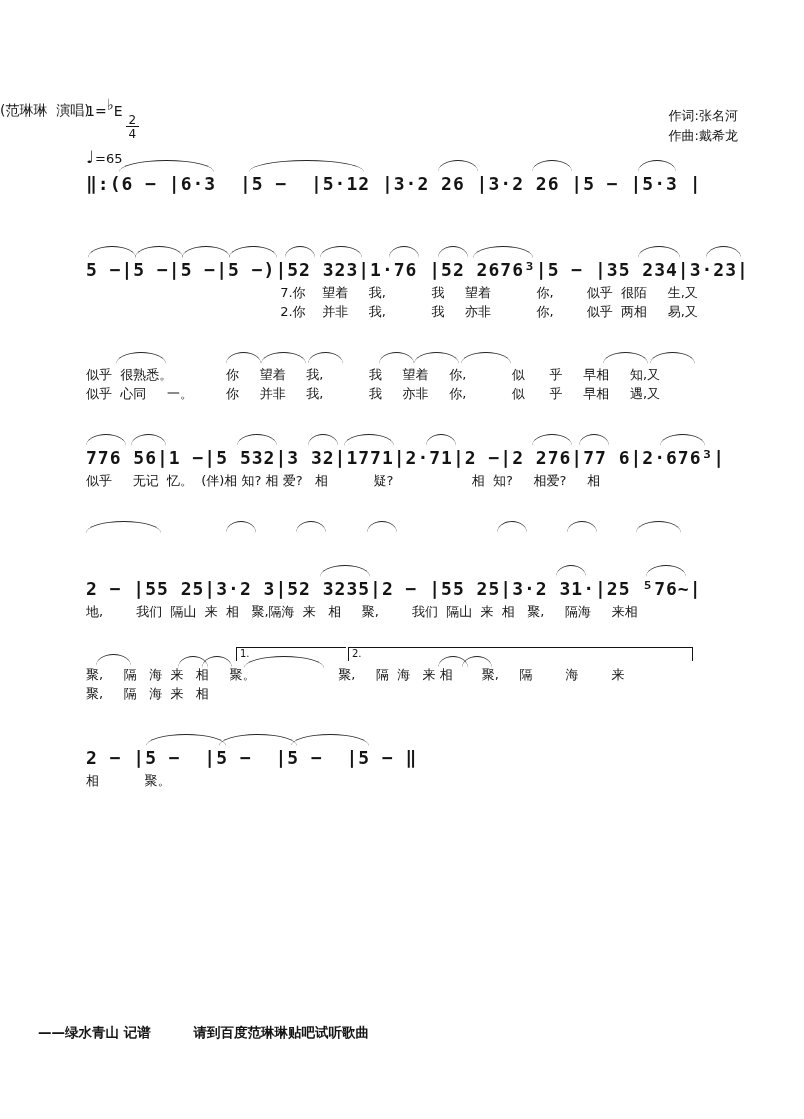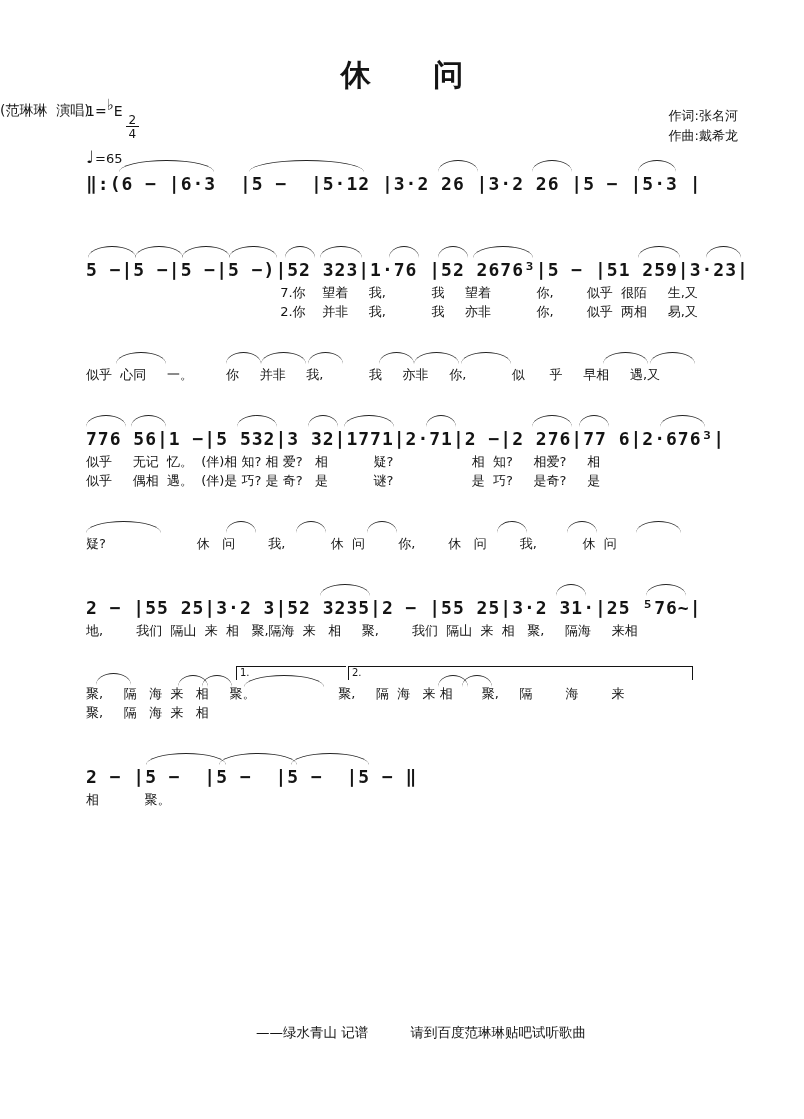--- a/index.html
+++ b/index.html
@@ -41,7 +41,6 @@
 
 <div class="page">
 
-  <div class="title">休      问</div>
   <div class="subtitle">(范琳琳  演唱)</div>
 
   <div class="credits">

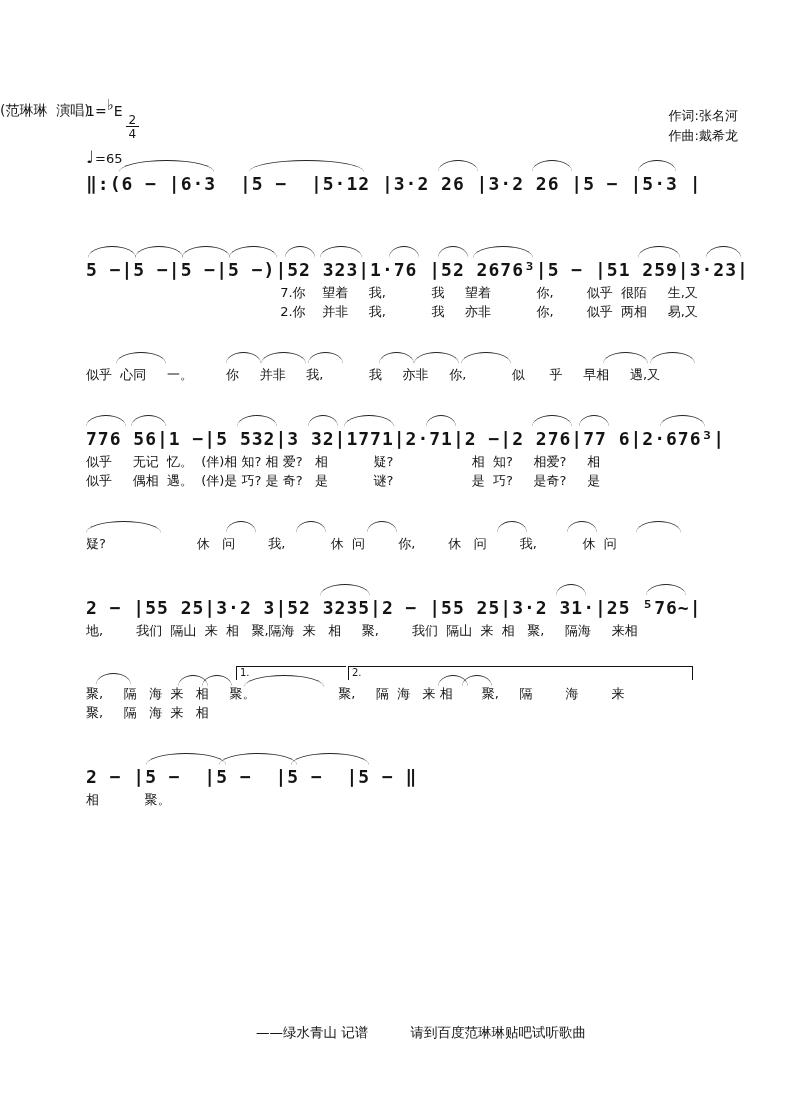--- a/index.html
+++ b/index.html
@@ -81,7 +81,7 @@
         <i style="left:387px;width:60px"></i><i style="left:552px;width:42px"></i>
         <i style="left:620px;width:35px"></i>
       </span>
-      <div class="notation">5 −|5 −|5 −|5 −)|52 323|1·76 |52 2676³|5 − |51 259|3·23|</div>
+      <div class="notation">5 −|5 −|5 −|5 −)|52 323|1·76 |52 2676³|5 − |35 234|3·23|</div>
       <div class="lyric">                                               7.你    望着     我,           我     望着           你,        似乎  很陌     生,又</div>
       <div class="lyric">                                               2.你    并非     我,           我     亦非           你,        似乎  两相     易,又</div>
     </div>

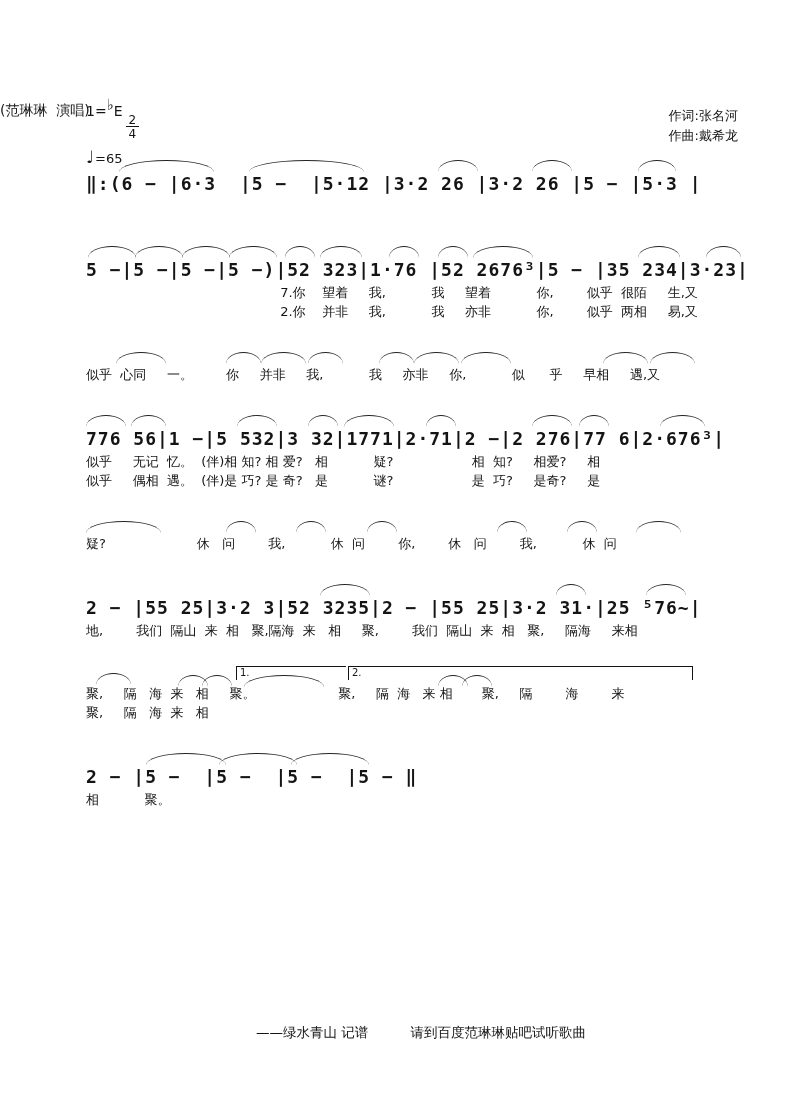--- a/index.html
+++ b/index.html
@@ -94,6 +94,7 @@
         <i style="left:375px;width:50px"></i><i style="left:517px;width:45px"></i>
         <i style="left:564px;width:45px"></i>
       </span>
+      <div class="lyric">似乎  很熟悉。             你     望着     我,           我     望着     你,           似      乎     早相     知,又</div>
       <div class="lyric">似乎  心同     一。        你     并非     我,           我     亦非     你,           似      乎     早相     遇,又</div>
     </div>
 

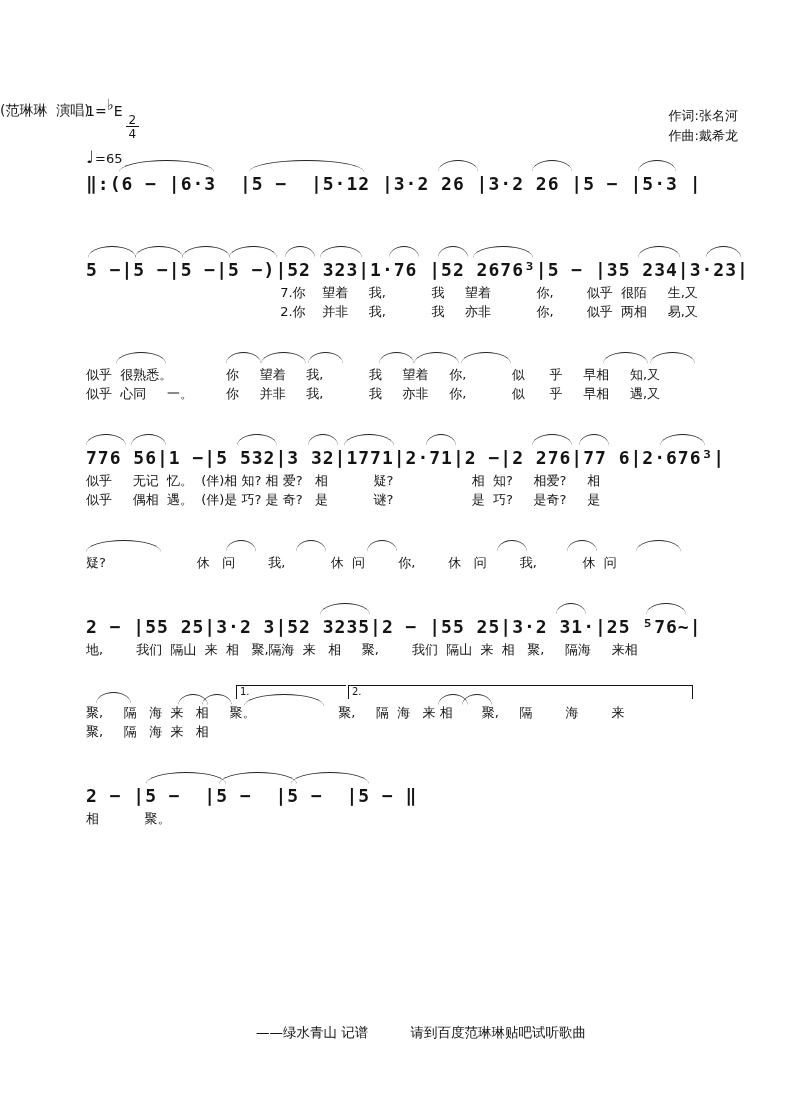--- a/index.html
+++ b/index.html
@@ -108,7 +108,6 @@
       </span>
       <div class="notation">776 56|1 −|5 532|3 32|1771|2·71|2 −|2 276|77 6|2·676³|</div>
       <div class="lyric">似乎     无记  忆。  (伴)相 知? 相 爱?   相           疑?                   相  知?     相爱?     相</div>
-      <div class="lyric">似乎     偶相  遇。  (伴)是 巧? 是 奇?   是           谜?                   是  巧?     是奇?     是</div>
     </div>
 
     <div class="line gap-b">

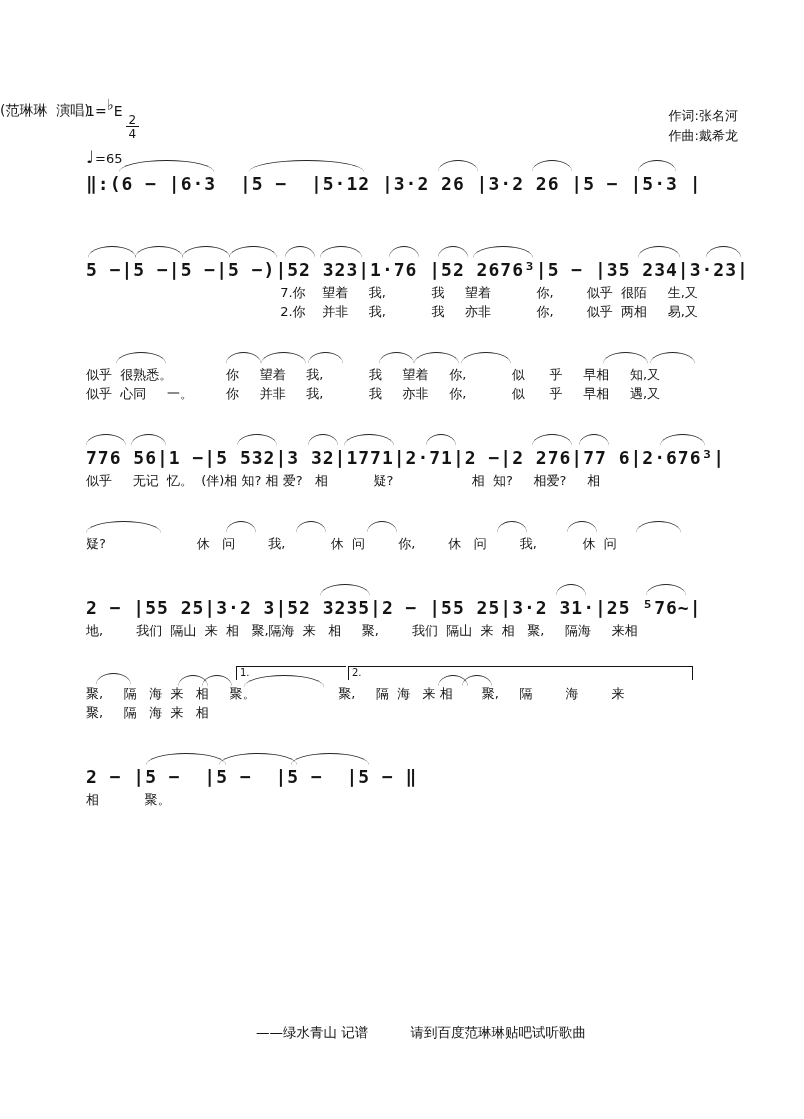--- a/index.html
+++ b/index.html
@@ -117,7 +117,6 @@
         <i style="left:411px;width:30px"></i><i style="left:481px;width:30px"></i>
         <i style="left:550px;width:45px"></i>
       </span>
-      <div class="lyric">疑?                      休   问        我,           休  问        你,        休   问        我,           休  问</div>
     </div>
 
     <div class="line gap-b">

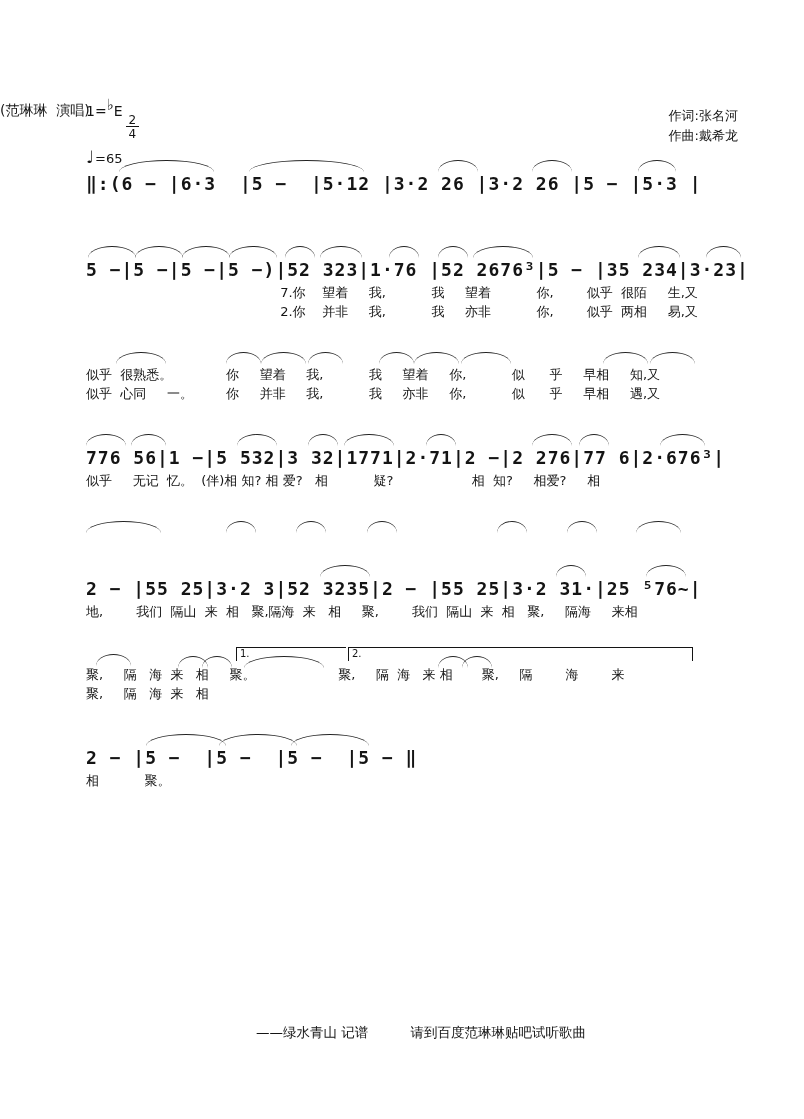--- a/index.html
+++ b/index.html
@@ -33,7 +33,7 @@
   .volta b{font-weight:normal;}
   .volta-end{border-right:1.4px solid #141414;}
   .footer{position:absolute;top:1024px;left:0;width:100%;box-sizing:border-box;
-          text-align:center;font-size:13.5px;}
+          text-align:left;font-size:13.5px;font-weight:bold;}
   .footer span{margin-left:38px;}
 </style>
 </head>

